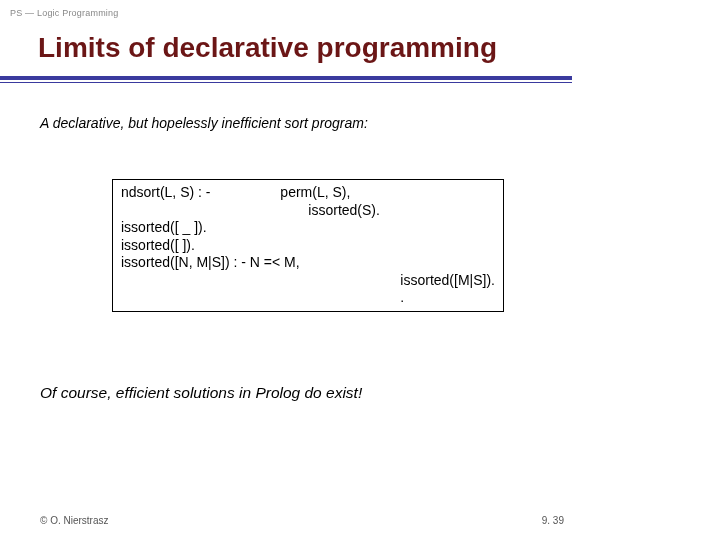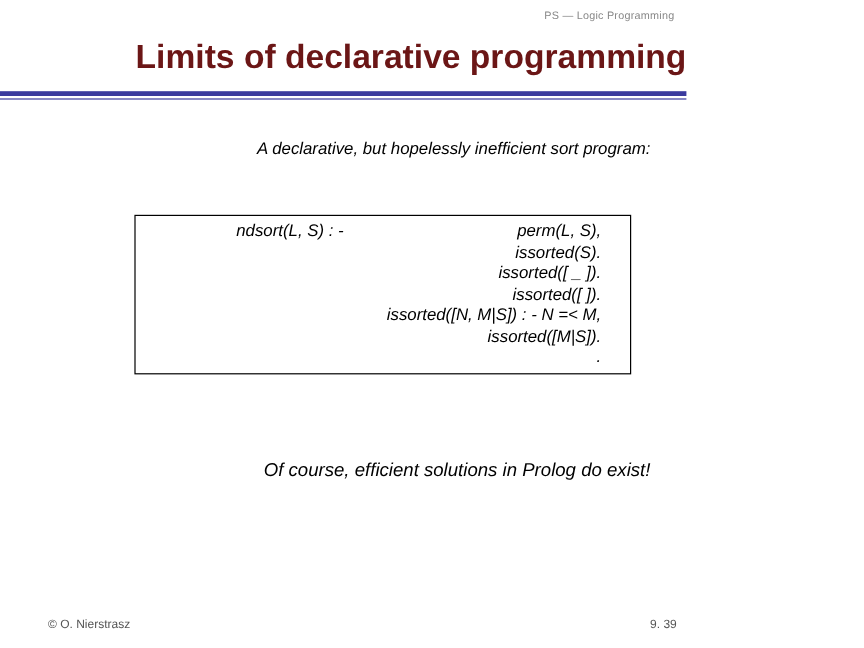--- a/index.html
+++ b/index.html
@@ -4,7 +4,7 @@
 <style>
   * { box-sizing: border-box; margin: 0; padding: 0; }
   html, body { width: 720px; height: 540px; font-family: Arial, Helvetica, sans-serif; background: #fff; color: #000; }
-  .slide { width: 572px; height: 540px; position: relative; text-align: right; }
+  .slide { width: 572px; height: 540px; position: relative; }
   .topbar { padding: 8px 10px 6px 10px; }
   .crumb { font-size: 9px; color: #888; letter-spacing: 0.2px; }
   .title { font-size: 28px; font-weight: bold; color: #6b1616; padding: 8px 0 12px 38px; }

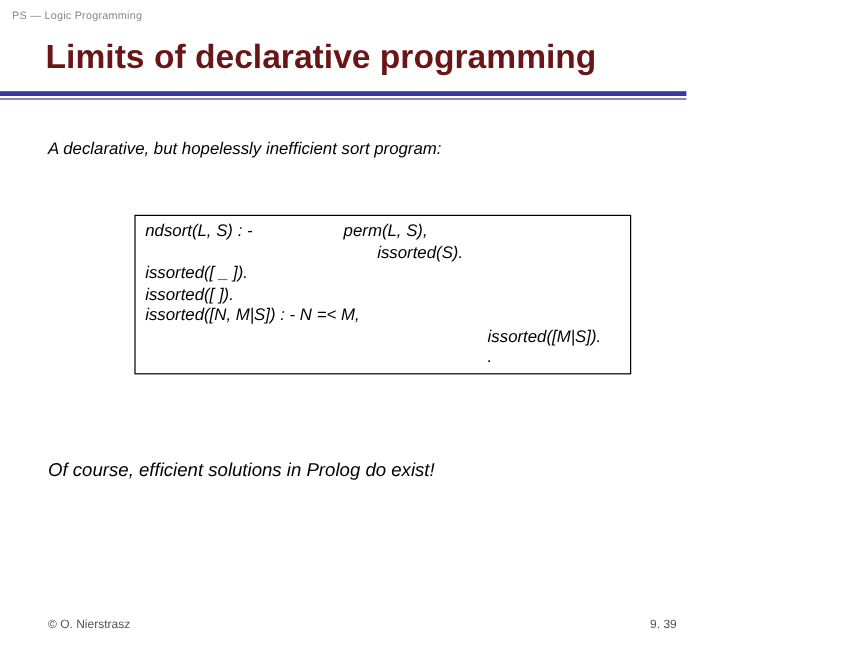--- a/index.html
+++ b/index.html
@@ -12,7 +12,7 @@
   .rule2 { height: 1px; background: #3a3a9e; width: 100%; margin-top: 2px; }
   .content { padding: 32px 30px 0 40px; }
   .lead { font-size: 14px; font-style: italic; margin-bottom: 48px; }
-  .codebox { border: 1px solid #000; margin-left: 72px; margin-right: 16px; padding: 4px 24px 4px 8px; font-size: 14px; line-height: 1.25; font-style: italic; }
+  .codebox { border: 1px solid #000; margin-left: 72px; margin-right: 38px; padding: 4px 8px 4px 8px; font-size: 14px; line-height: 1.25; }
   .codebox table { border-collapse: collapse; width: 100%; }
   .codebox td { vertical-align: top; padding: 0; }
   .col-l { width: 210px; }

